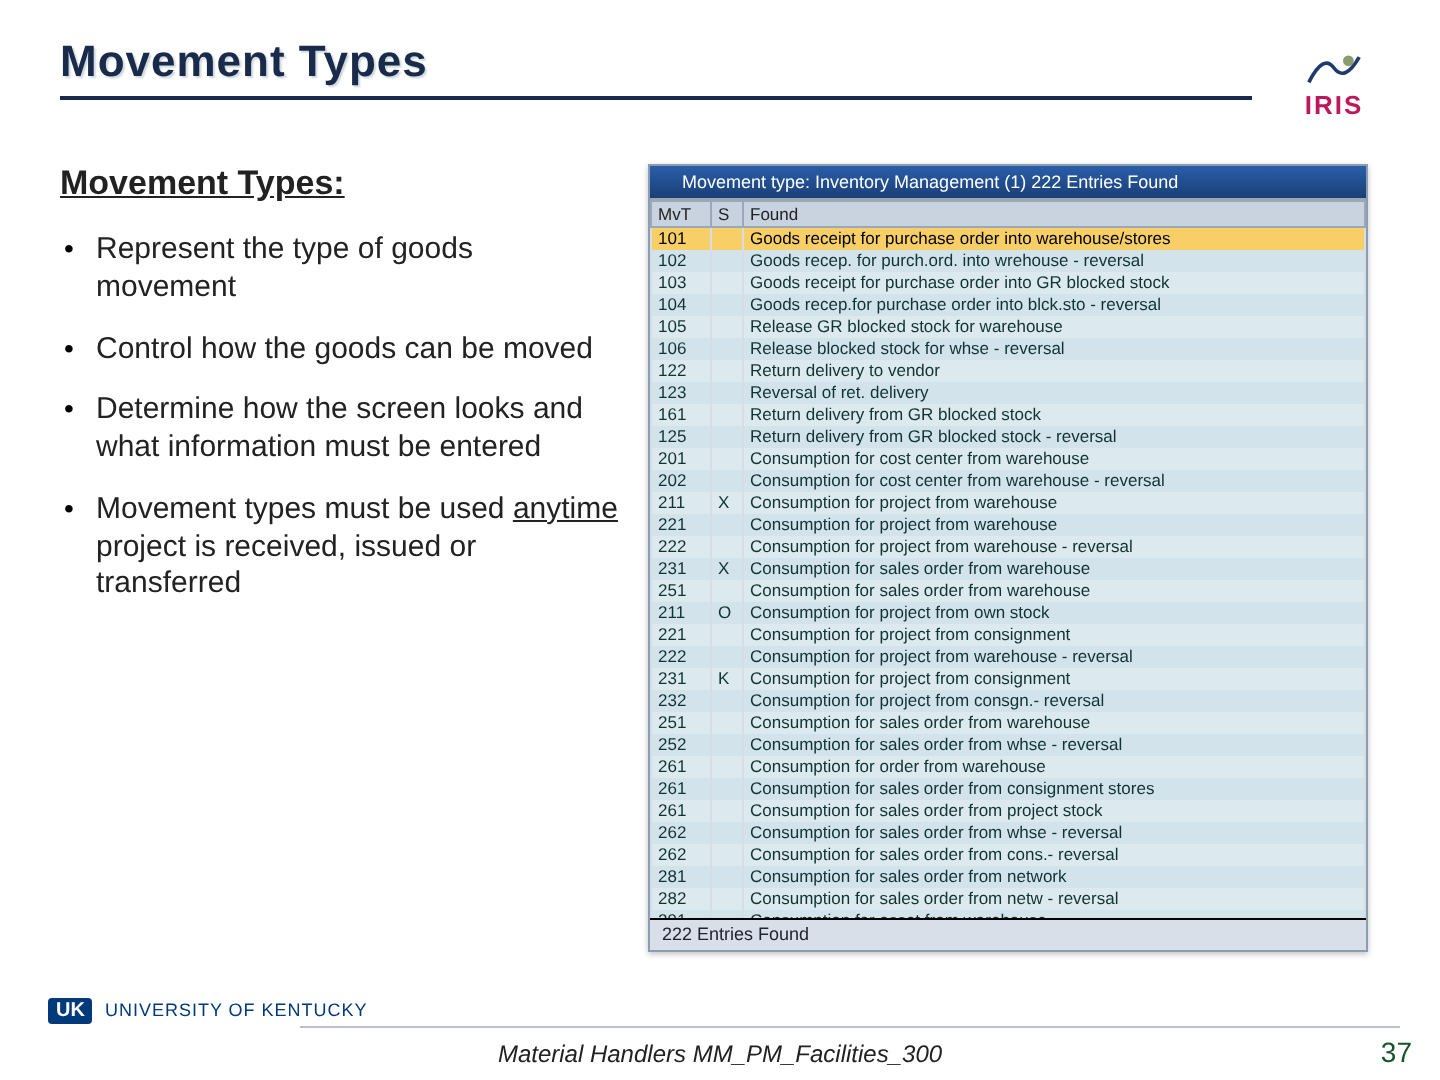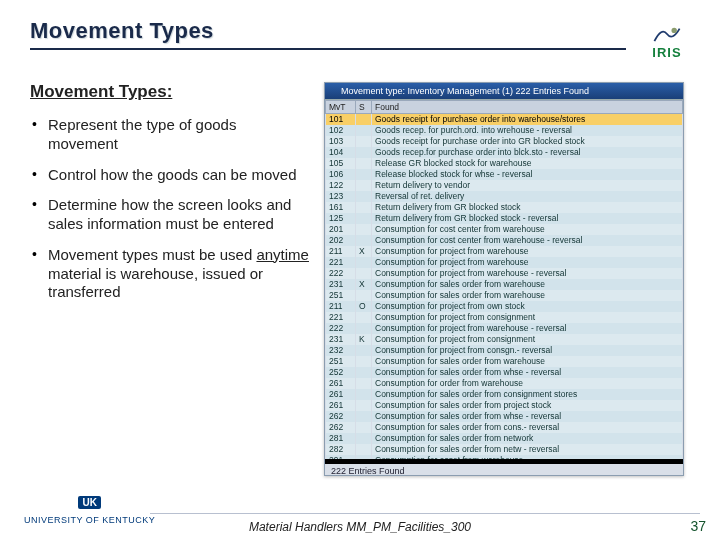--- a/index.html
+++ b/index.html
@@ -9,7 +9,7 @@
   .title { font-size: 22px; font-weight: 700; color: #1a2a4a; letter-spacing: .5px; text-shadow: 1px 1px 1px #cfd8dc; border-bottom: 2px solid #1a2a4a; padding-bottom: 4px; flex: 1; }
   .logo { width: 62px; height: 46px; margin-left: 10px; display: flex; flex-direction: column; align-items: center; justify-content: center; font-size: 12px; color: #1a2a4a; }
   .logo svg { width: 36px; height: 22px; }
-  .logo-text { font-weight: 700; font-size: 13px; letter-spacing: 1px; color: #15803d; }
+  .logo-text { font-weight: 700; font-size: 13px; letter-spacing: 1px; color: #be185d; }
   .body { display: flex; margin-top: 18px; gap: 14px; }
   .left { width: 280px; }
   .subtitle { font-size: 17px; font-weight: 700; text-decoration: underline; margin-bottom: 14px; }

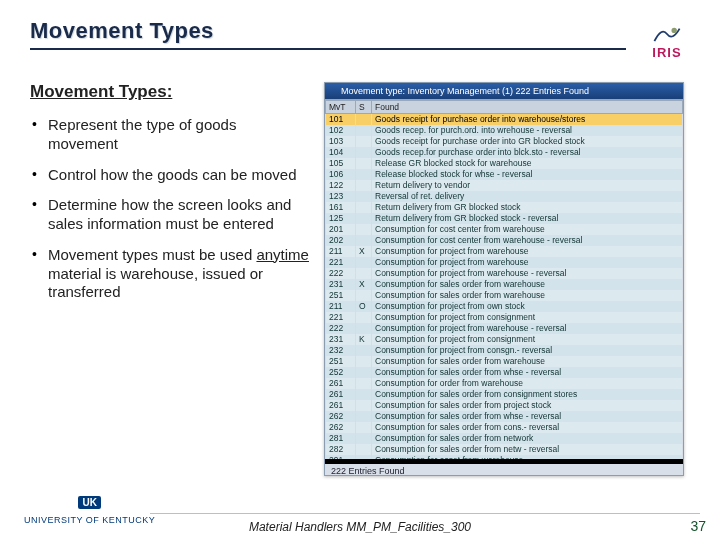--- a/index.html
+++ b/index.html
@@ -59,7 +59,7 @@
       <ul class="bullets">
         <li>Represent the type of goods movement</li>
         <li>Control how the goods can be moved</li>
-        <li>Determine how the screen looks and sales information must be entered</li>
+        <li>Determine how the screen looks and what information must be entered</li>
         <li>
           <span>Movement types must be used </span><span class="under">anytime</span><span> material is warehouse, issued or transferred</span>
         </li>

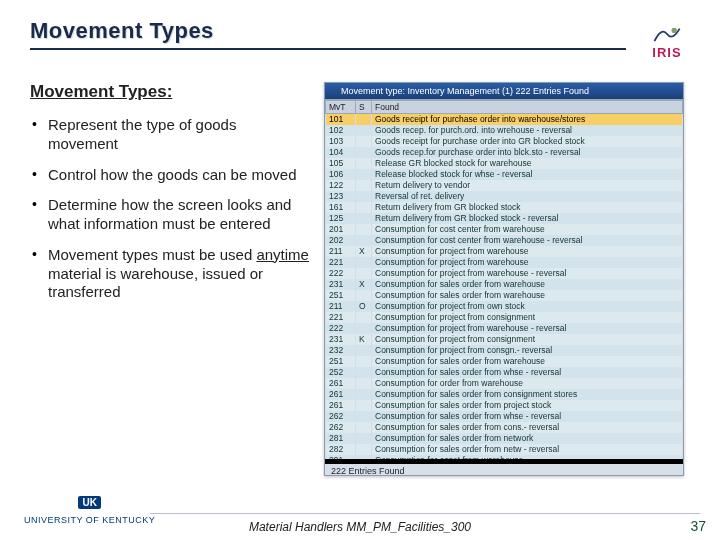--- a/index.html
+++ b/index.html
@@ -61,7 +61,7 @@
         <li>Control how the goods can be moved</li>
         <li>Determine how the screen looks and what information must be entered</li>
         <li>
-          <span>Movement types must be used </span><span class="under">anytime</span><span> material is warehouse, issued or transferred</span>
+          <span>Movement types must be used </span><span class="under">anytime</span><span> project is received, issued or transferred</span>
         </li>
       </ul>
     </div>

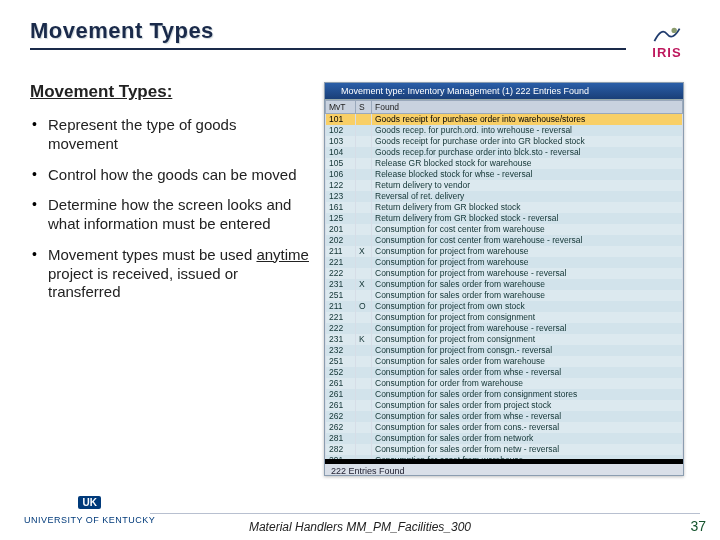--- a/index.html
+++ b/index.html
@@ -30,7 +30,7 @@
   td { border-left: 1px solid #d6dde7; border-right: 1px solid #d6dde7; padding: 0 3px; white-space: nowrap; overflow: hidden; text-overflow: ellipsis; background: #dce9ef; height: 11px; line-height: 11px; color: #133; }
   tr.alt td { background: #d2e3eb; }
   tr.sel td { background: #f8cf66; color: #000; }
-  .sap-status { height: 16px; border-top: 5px solid #000000; background: #d9dfe8; font-size: 9px; padding: 2px 6px; color: #223; }
+  .sap-status { height: 16px; border-top: 1px solid #000000; background: #d9dfe8; font-size: 9px; padding: 2px 6px; color: #223; }
   .footer { position: absolute; bottom: 6px; left: 0; right: 0; text-align: center; font-size: 12px; color: #222; font-style: italic; }
   .pagenum { position: absolute; bottom: 6px; right: 14px; font-size: 14px; color: #14532d; }
   .uk-logo { position: absolute; bottom: 26px; left: 24px; height: 18px; display: flex; align-items: center; gap: 6px; flex-direction: column; }

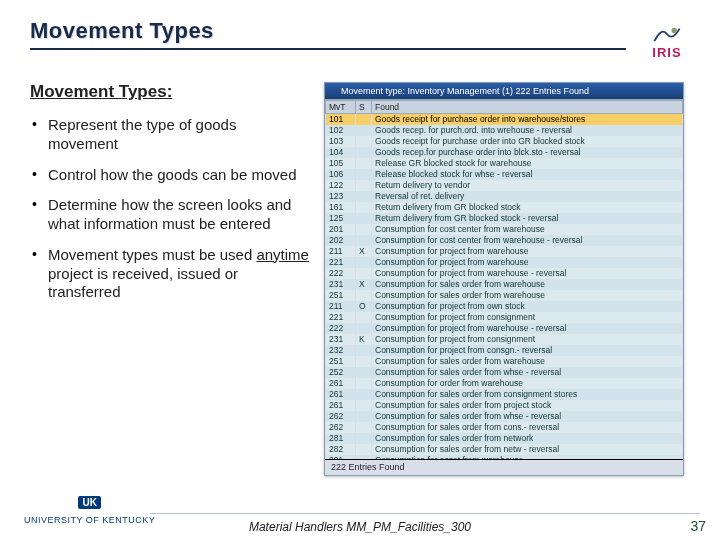--- a/index.html
+++ b/index.html
@@ -33,7 +33,7 @@
   .sap-status { height: 16px; border-top: 1px solid #000000; background: #d9dfe8; font-size: 9px; padding: 2px 6px; color: #223; }
   .footer { position: absolute; bottom: 6px; left: 0; right: 0; text-align: center; font-size: 12px; color: #222; font-style: italic; }
   .pagenum { position: absolute; bottom: 6px; right: 14px; font-size: 14px; color: #14532d; }
-  .uk-logo { position: absolute; bottom: 26px; left: 24px; height: 18px; display: flex; align-items: center; gap: 6px; flex-direction: column; }
+  .uk-logo { position: absolute; bottom: 26px; left: 24px; height: 18px; display: flex; align-items: center; gap: 6px; }
   .uk-logo .badge { background: #003a7a; color: #fff; font-weight: 700; font-size: 10px; padding: 1px 4px; border-radius: 2px; }
   .uk-logo .uni { font-size: 9px; color: #003a7a; letter-spacing: .5px; }
   .footer-rule { position: absolute; bottom: 26px; left: 150px; right: 20px; border-top: 1px solid #b8c0d0; }

